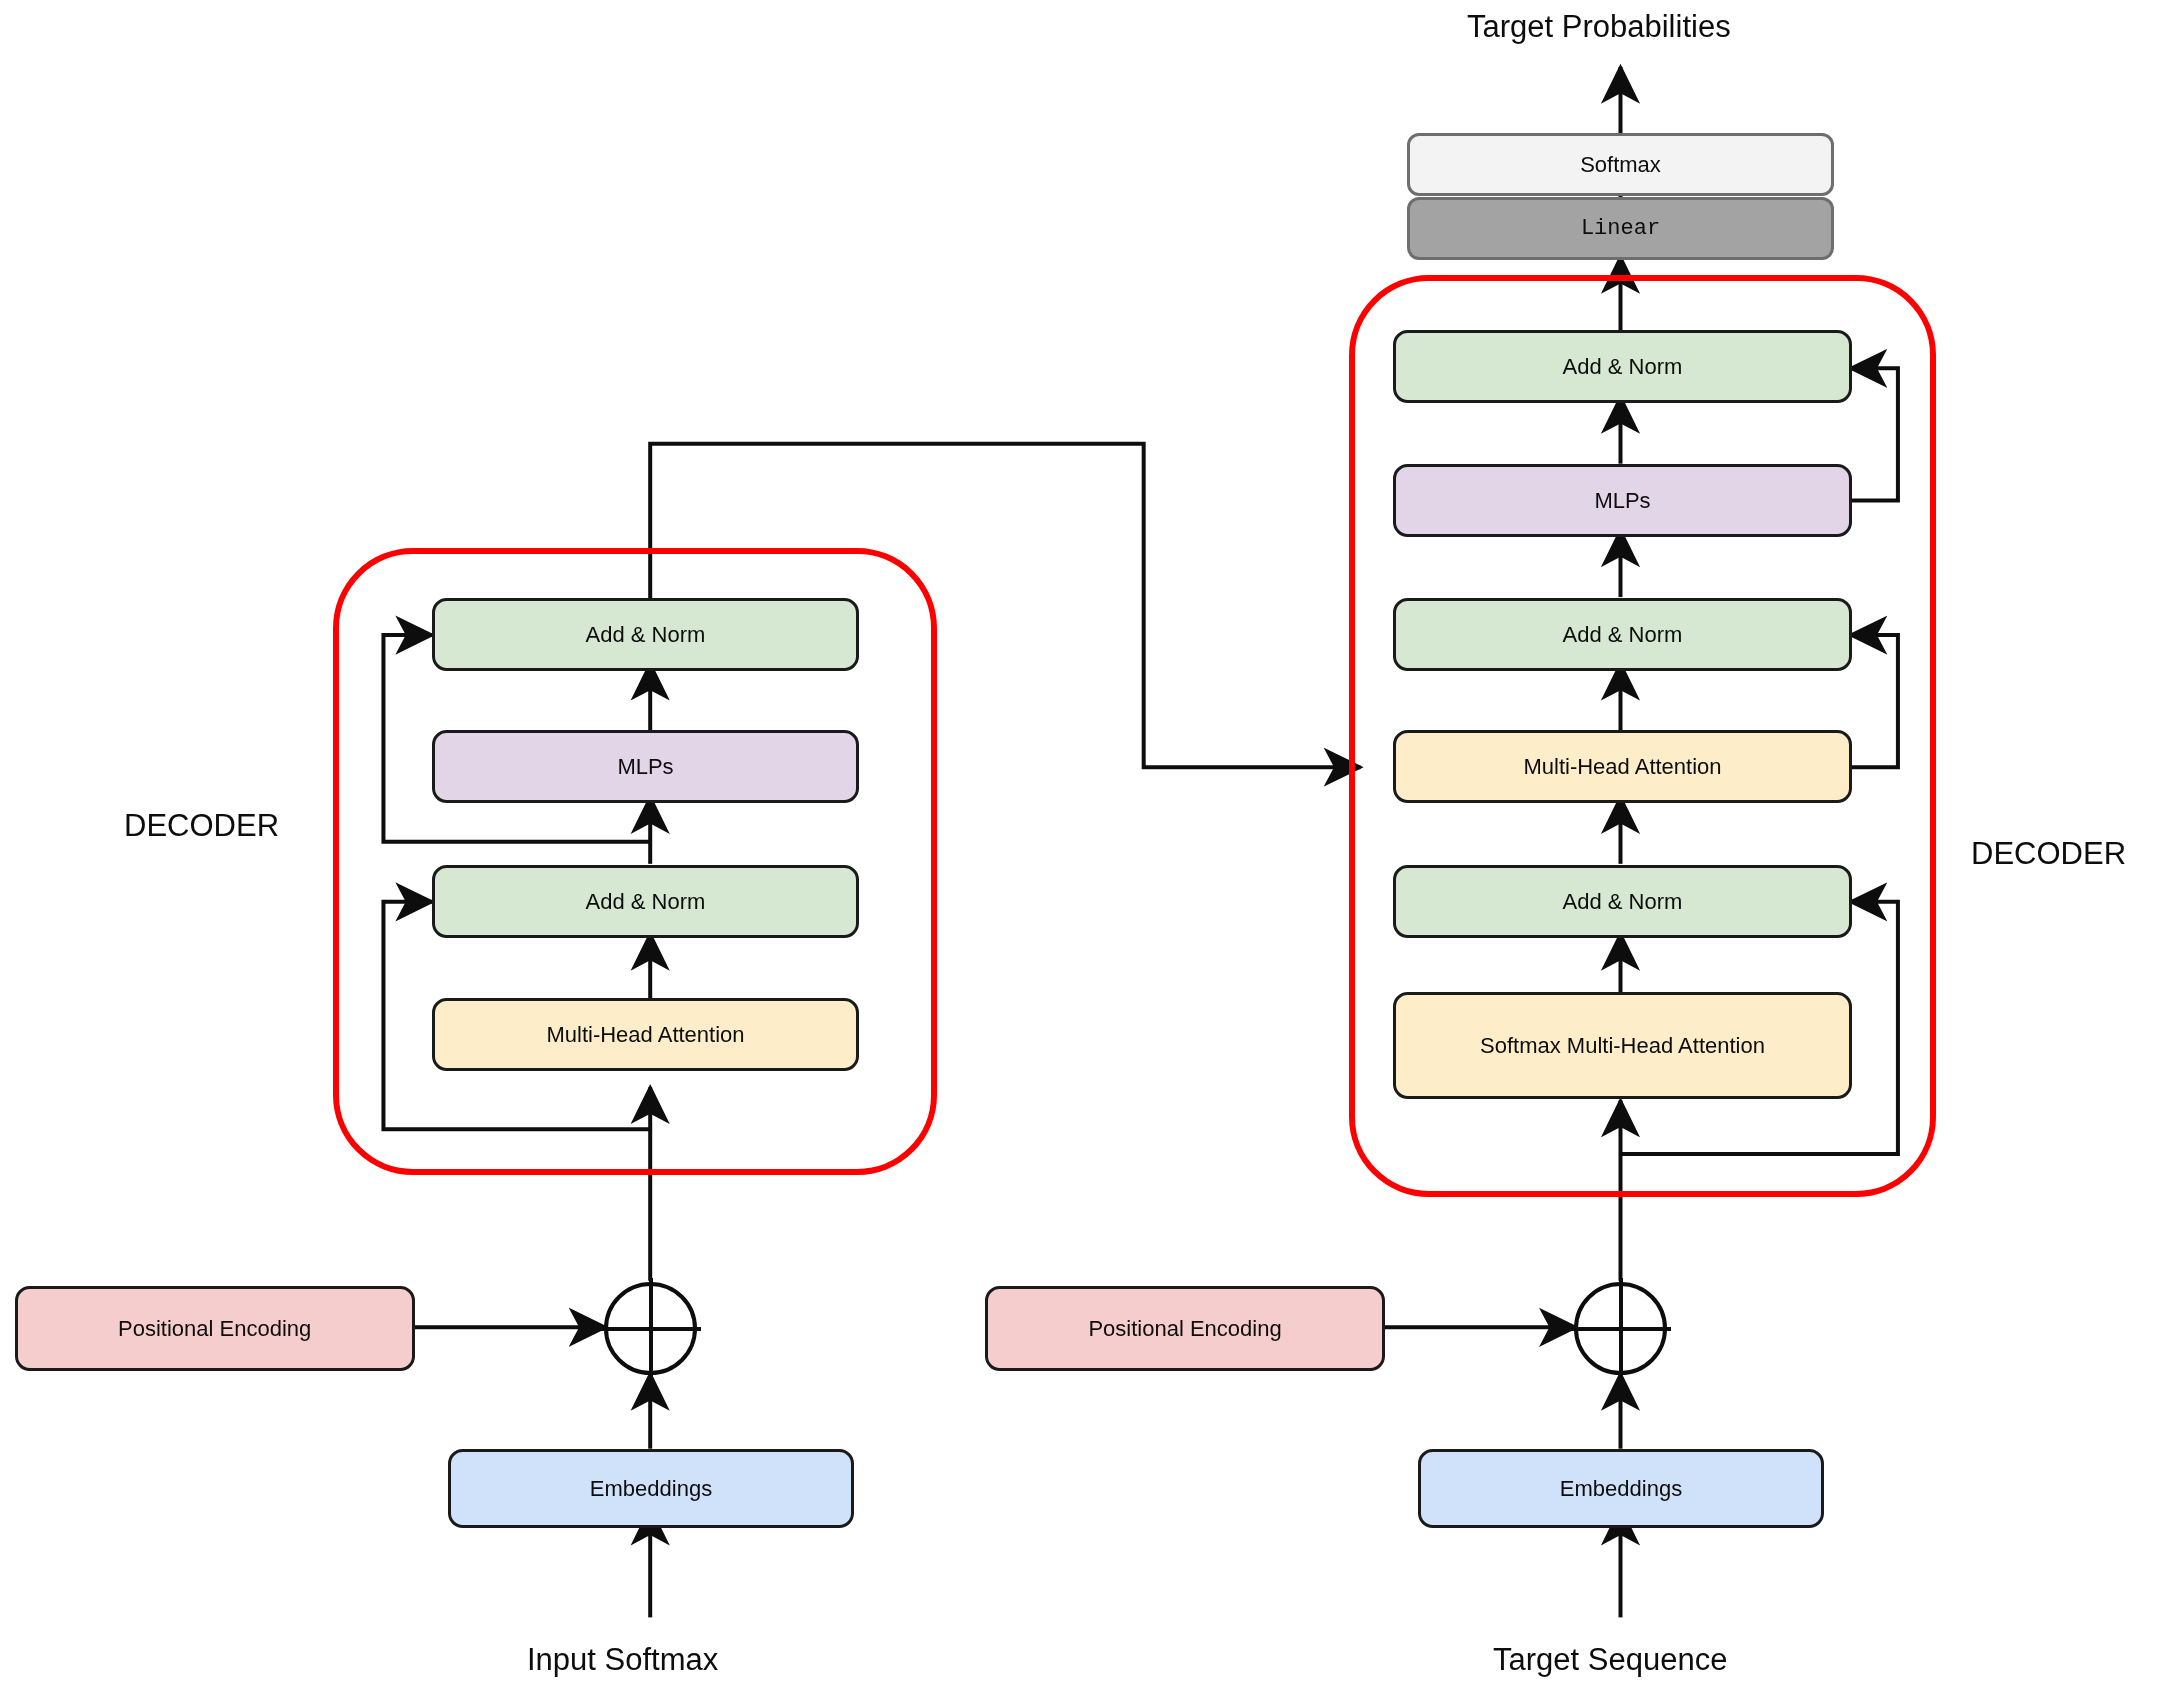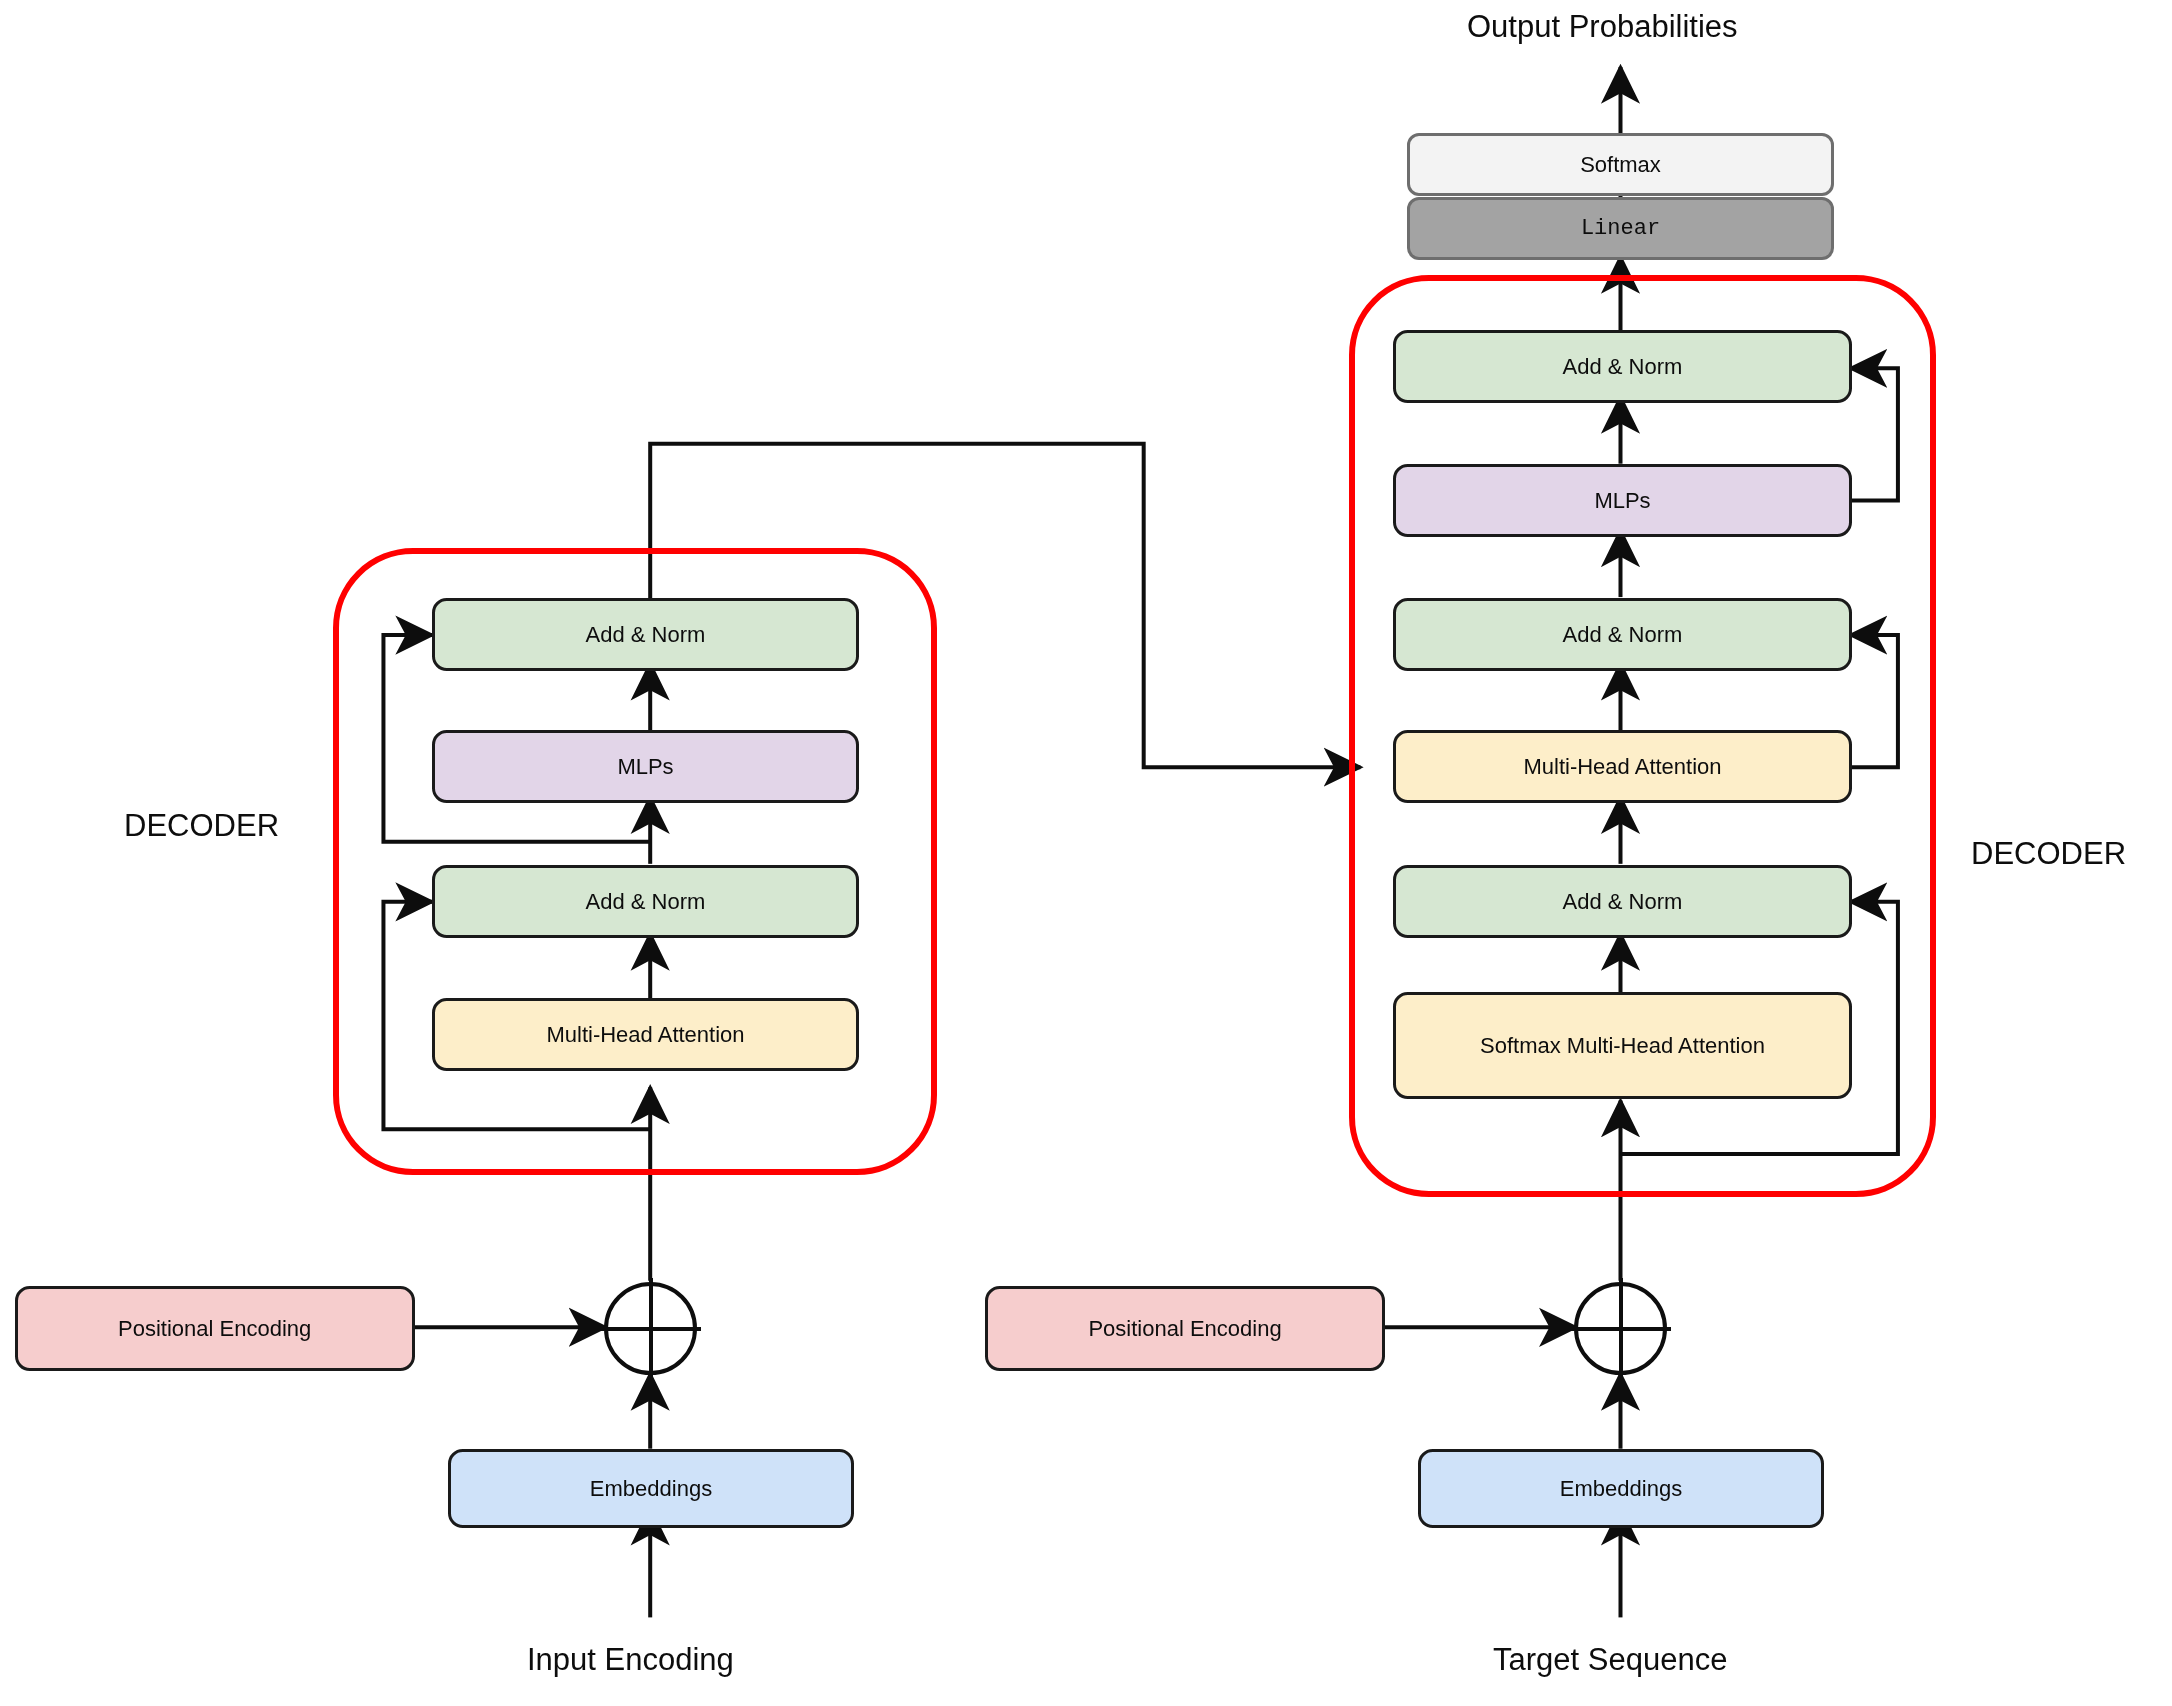--- a/index.html
+++ b/index.html
@@ -154,7 +154,7 @@
   <div class="group-box" style="left:333px; top:548px; width:604px; height:627px;"></div>
   <div class="group-box" style="left:1349px; top:275px; width:587px; height:922px;"></div>
 
-  <div class="free-label" style="left:1467px; top:9.3px;">Output Probabilities</div>
+  <div class="free-label" style="left:1467px; top:9.3px;">Target Probabilities</div>
 
   <div class="free-label" style="left:124px; top:808px;">DECODER</div>
 

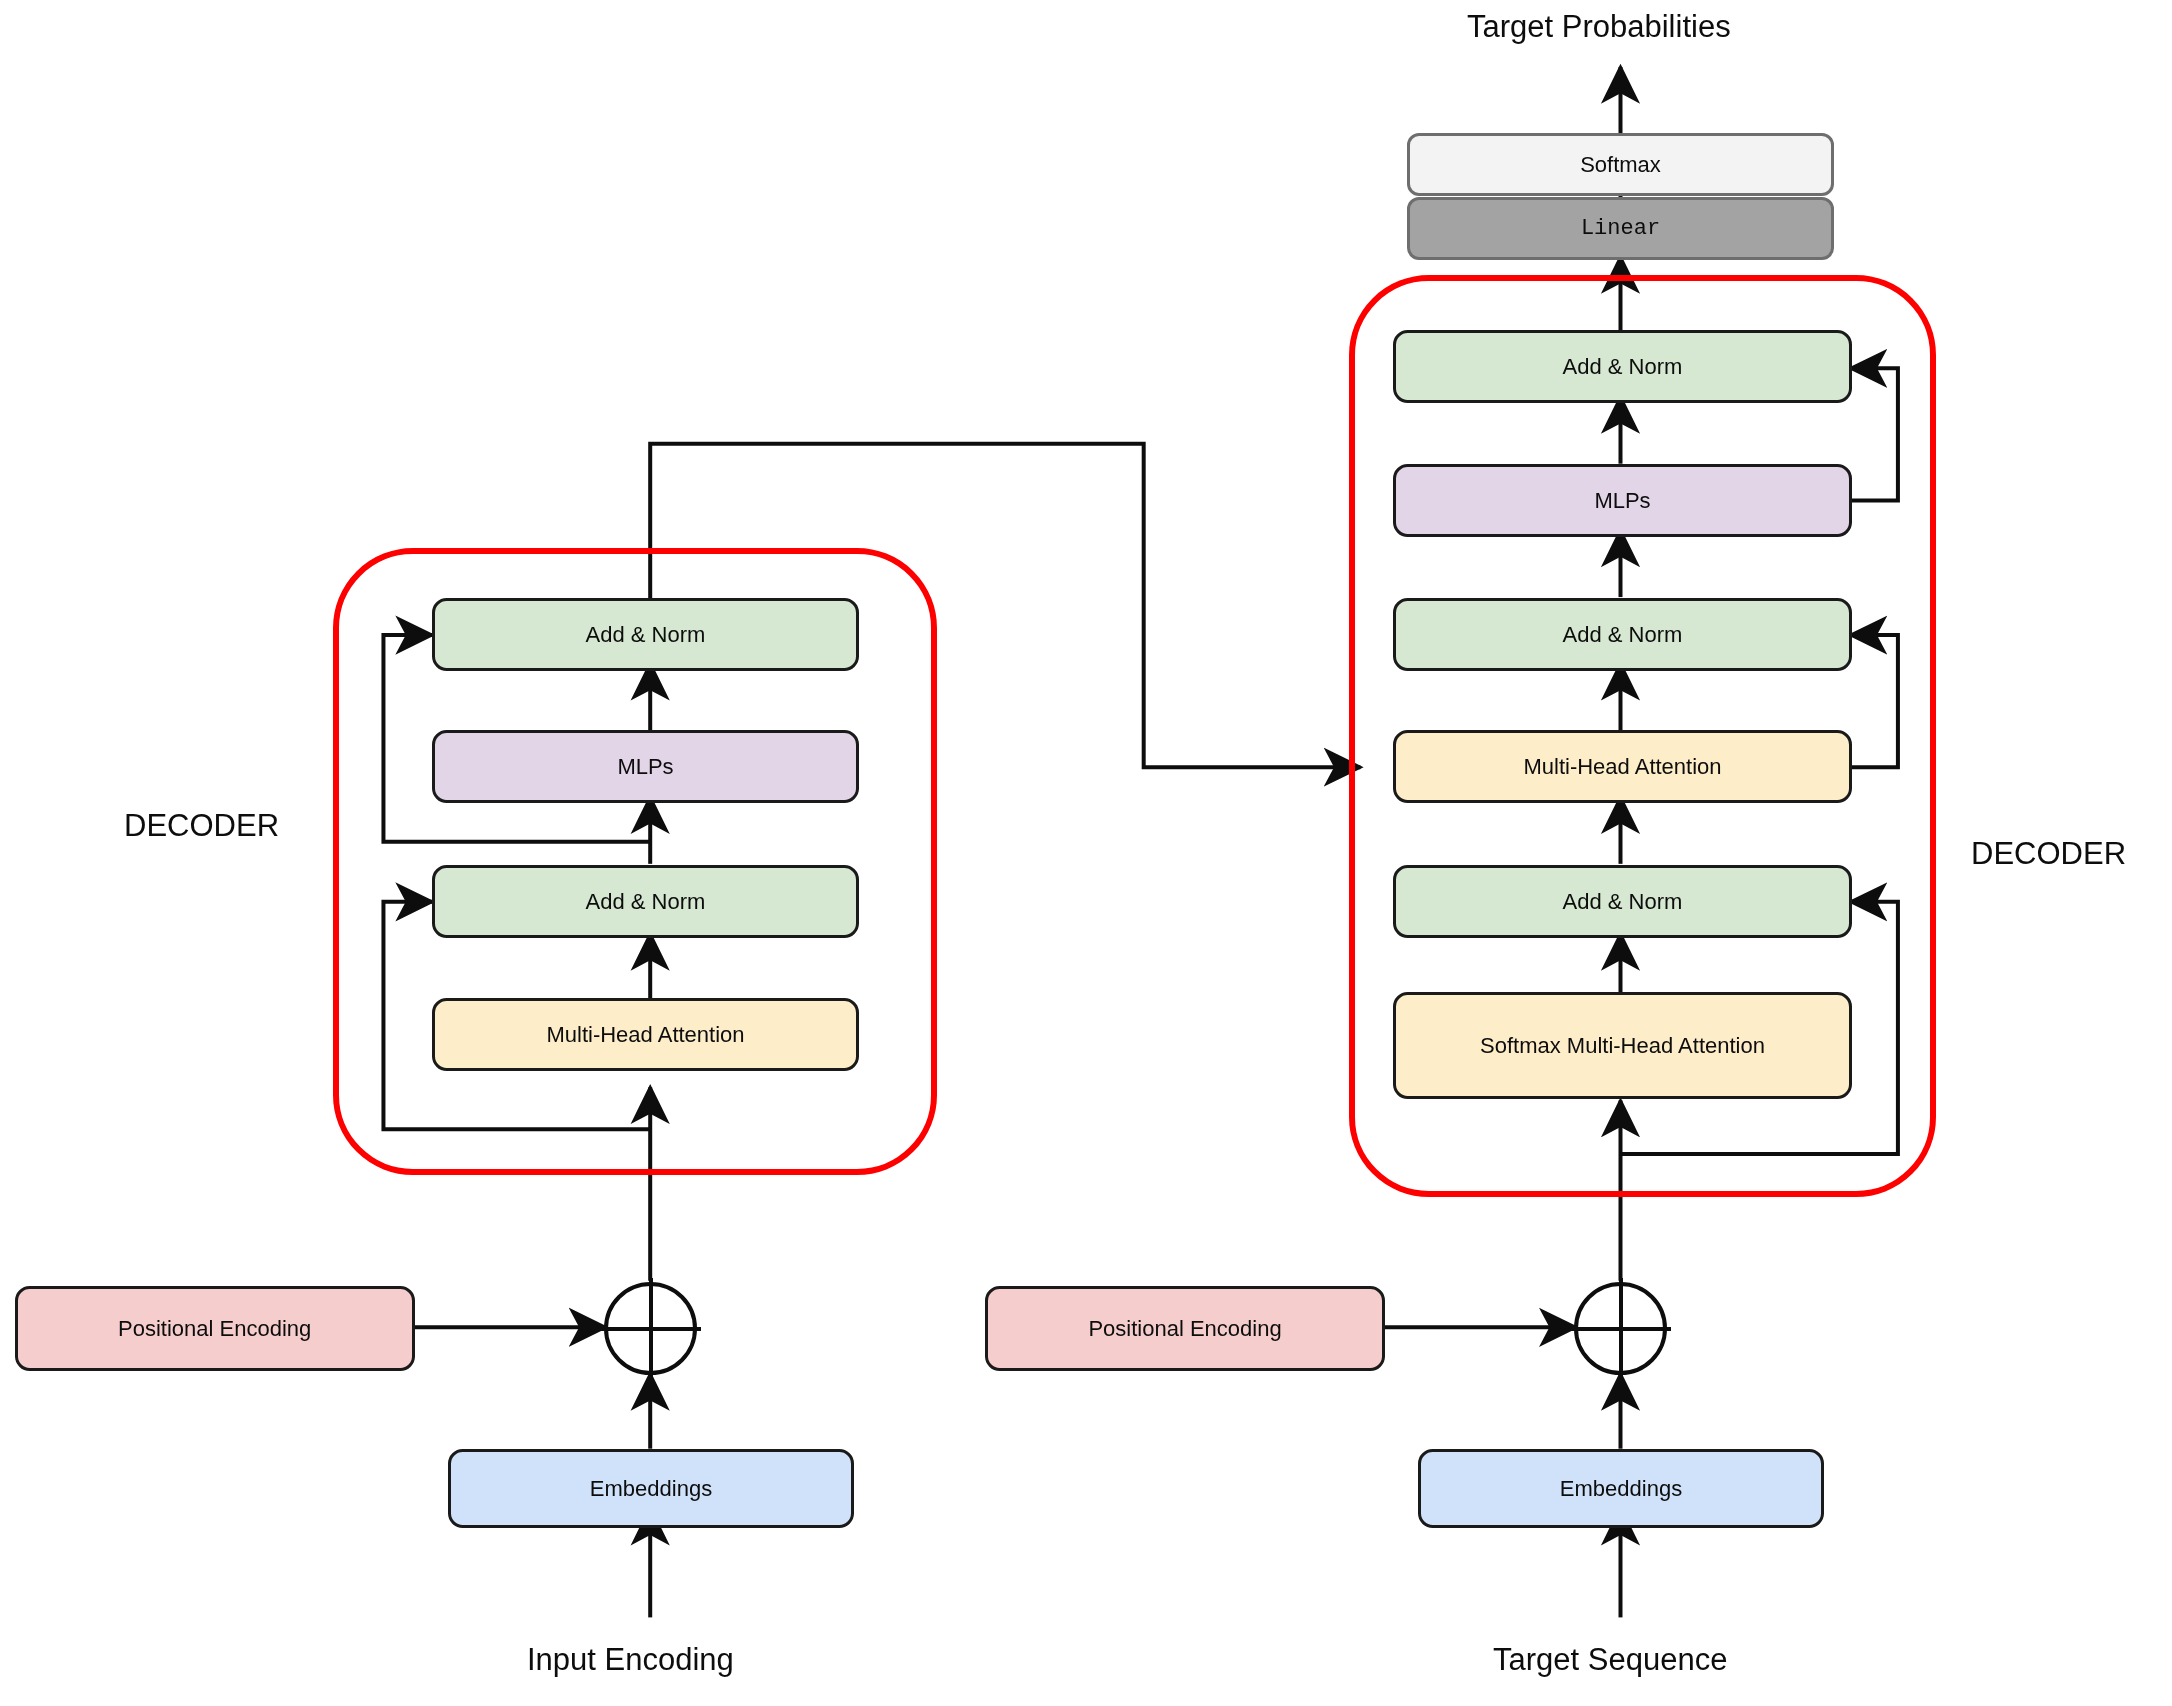--- a/index.html
+++ b/index.html
@@ -160,7 +160,7 @@
 
   <div class="free-label" style="left:1971px; top:836px;text-align:right;">DECODER</div>
 
-  <div class="free-label" style="left:527px; top:1642px;">Input Encoding</div>
+  <div class="free-label" style="left:527px; top:1642px;">Input Softmax</div>
 
   <div class="free-label" style="left:1493px; top:1642px;">Target Sequence</div>
 

